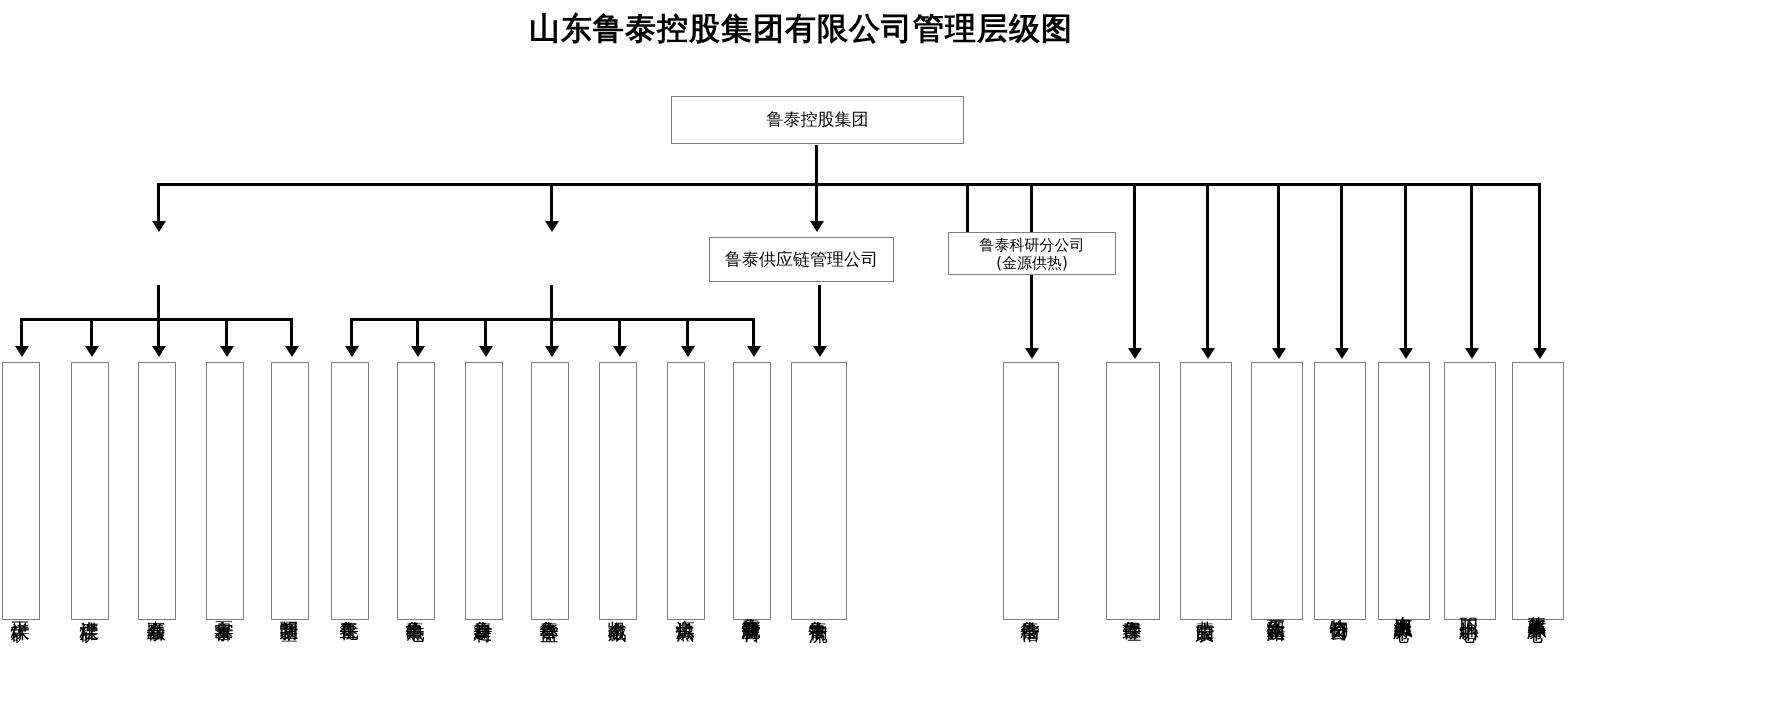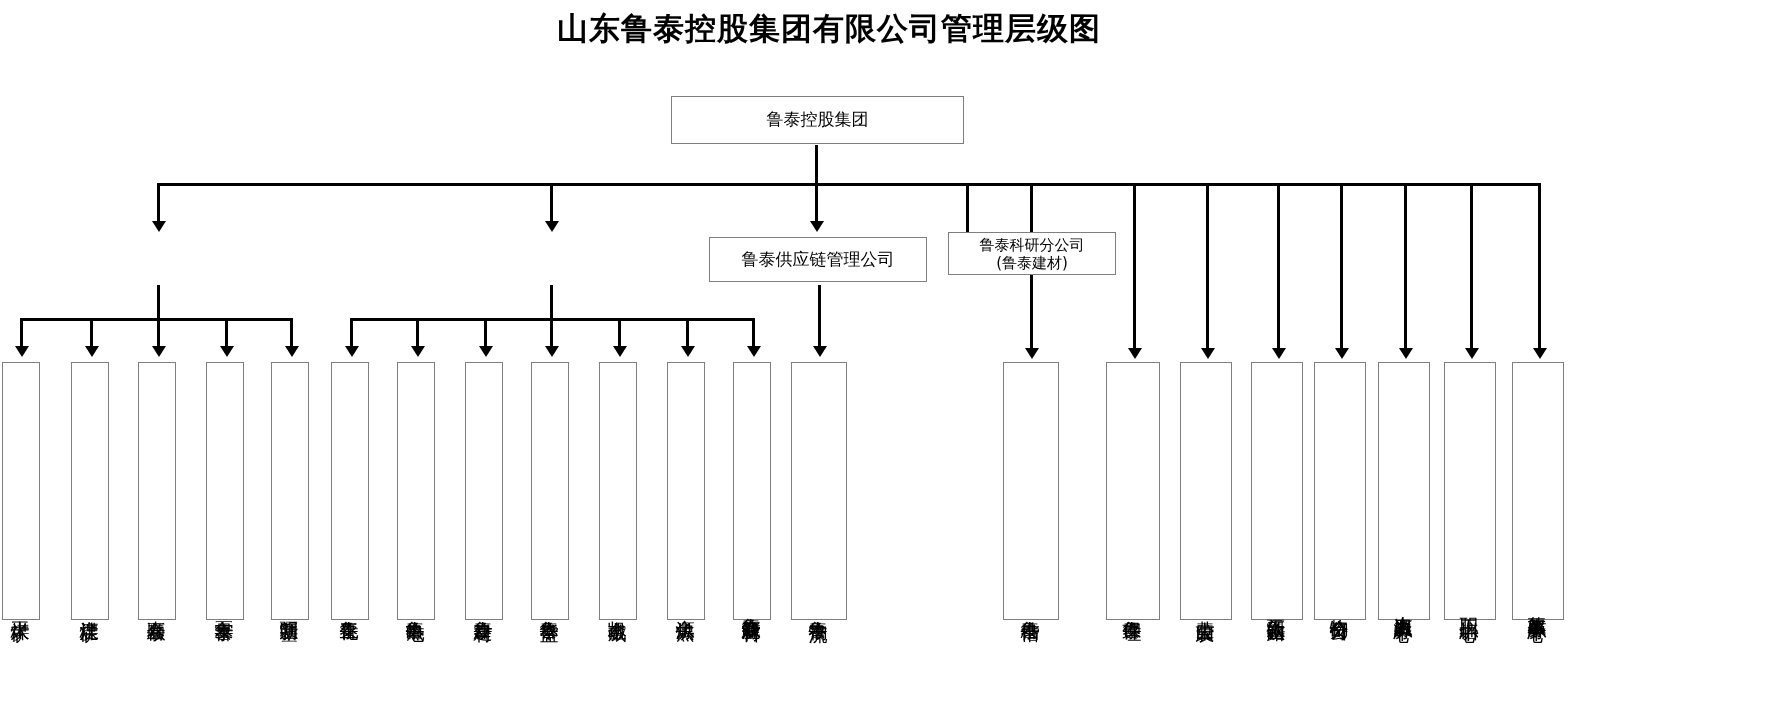--- a/index.html
+++ b/index.html
@@ -33,7 +33,6 @@
     font-family: "DejaVu Serif", "Liberation Serif", serif;
     letter-spacing: 1px;
     color: #000;
-    padding-left: 28px;
   }
   .node {
     position: absolute;

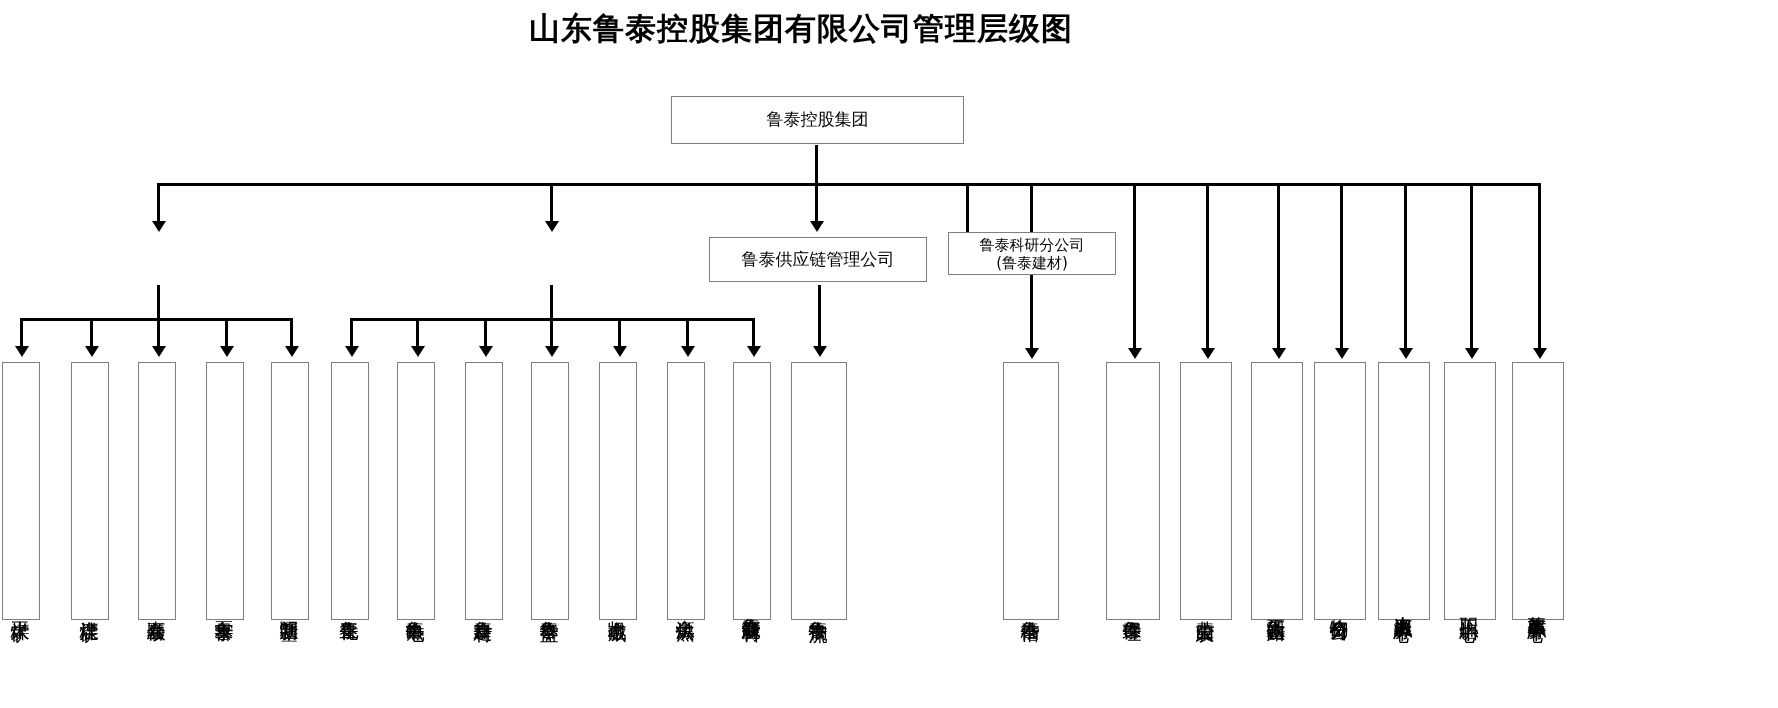--- a/index.html
+++ b/index.html
@@ -168,7 +168,7 @@
 
 
 
-  <div class="node horiz" style="left:709px; top:237px; width:218px; height:45px;">
+  <div class="node horiz" style="left:709px; top:237px; width:185px; height:45px;">
     <span>鲁泰供应链管理公司</span>
   </div>
 

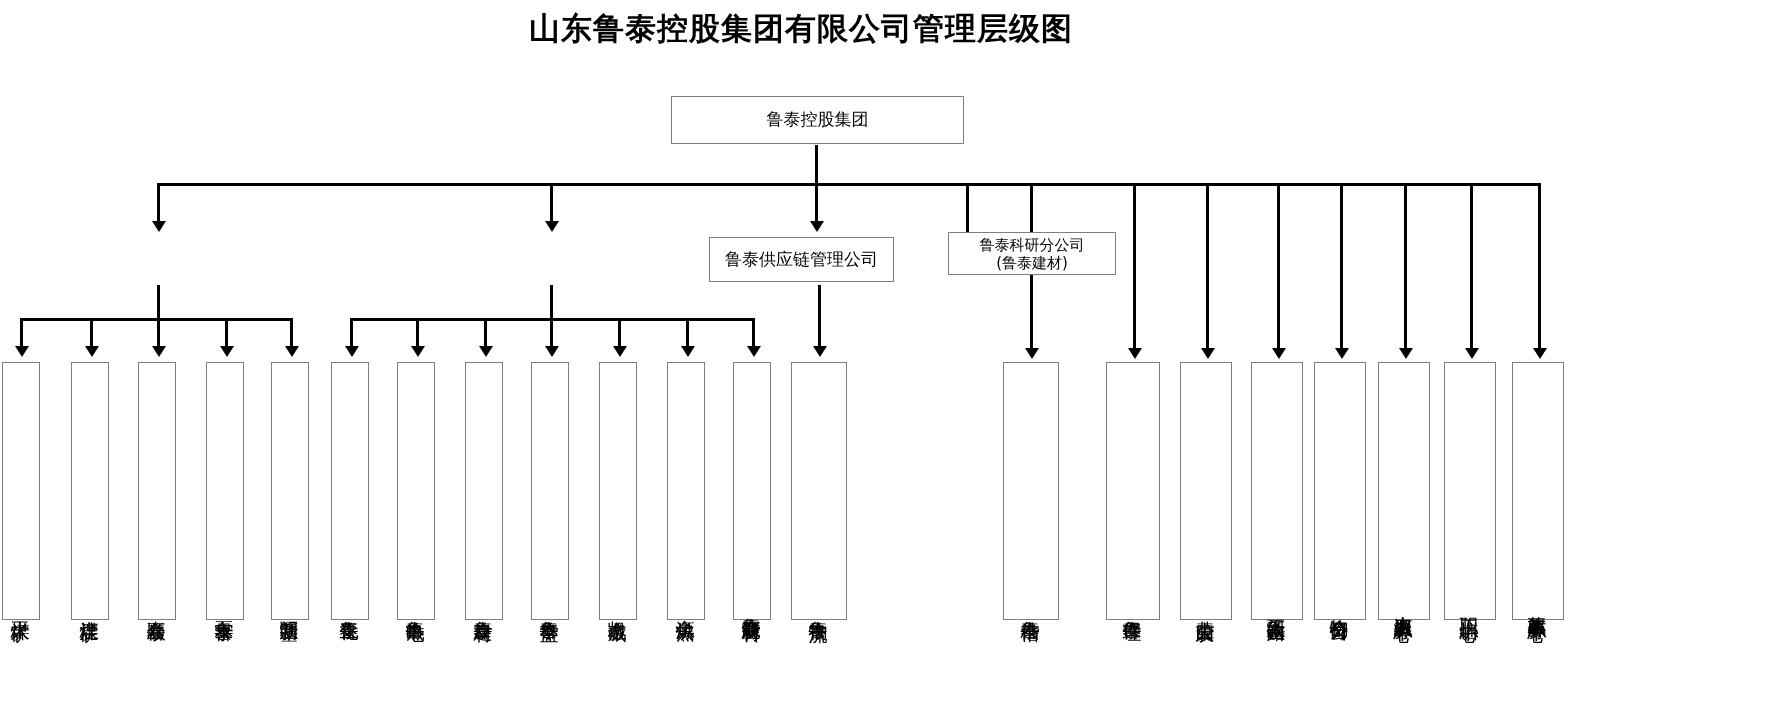--- a/index.html
+++ b/index.html
@@ -174,7 +174,7 @@
 
   <div class="node horiz two-line" style="left:948px; top:232px; width:168px; height:43px;">
     <span>鲁泰科研分公司</span>
-    <span>(鲁泰建材)</span>
+    <span>(金源供热)</span>
   </div>
 
   <div class="node vert" style="left:2px; top:362px; width:38px; height:258px;">

